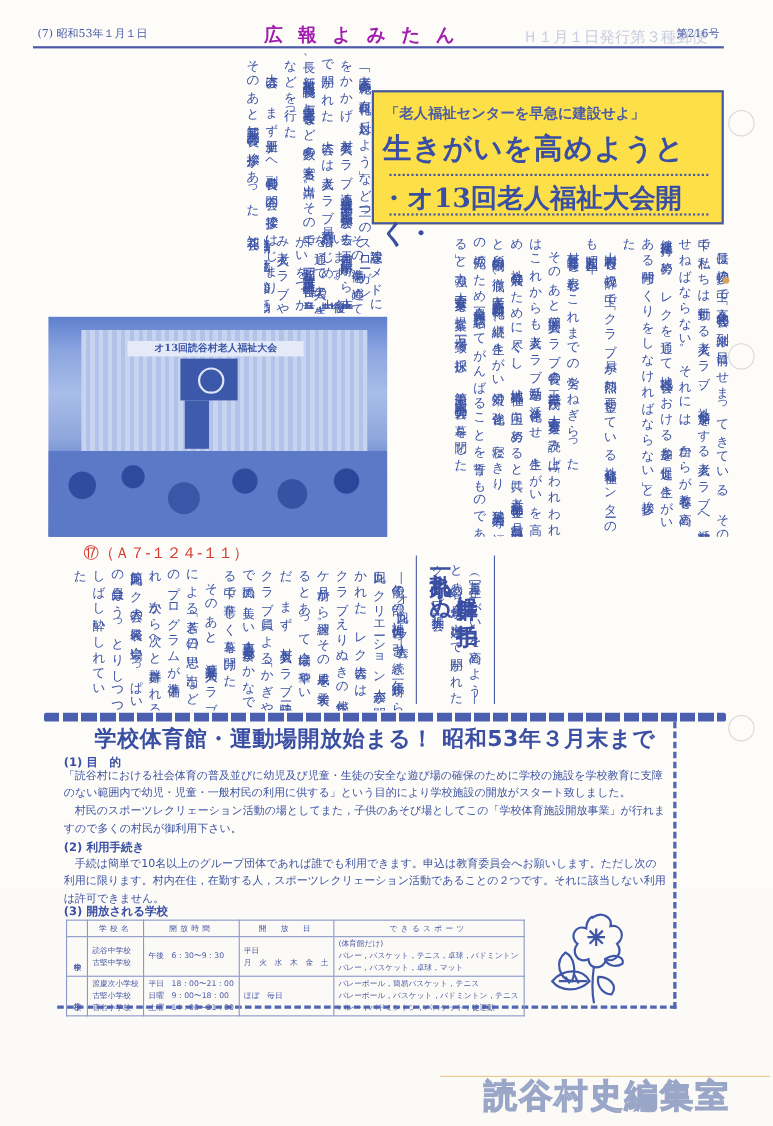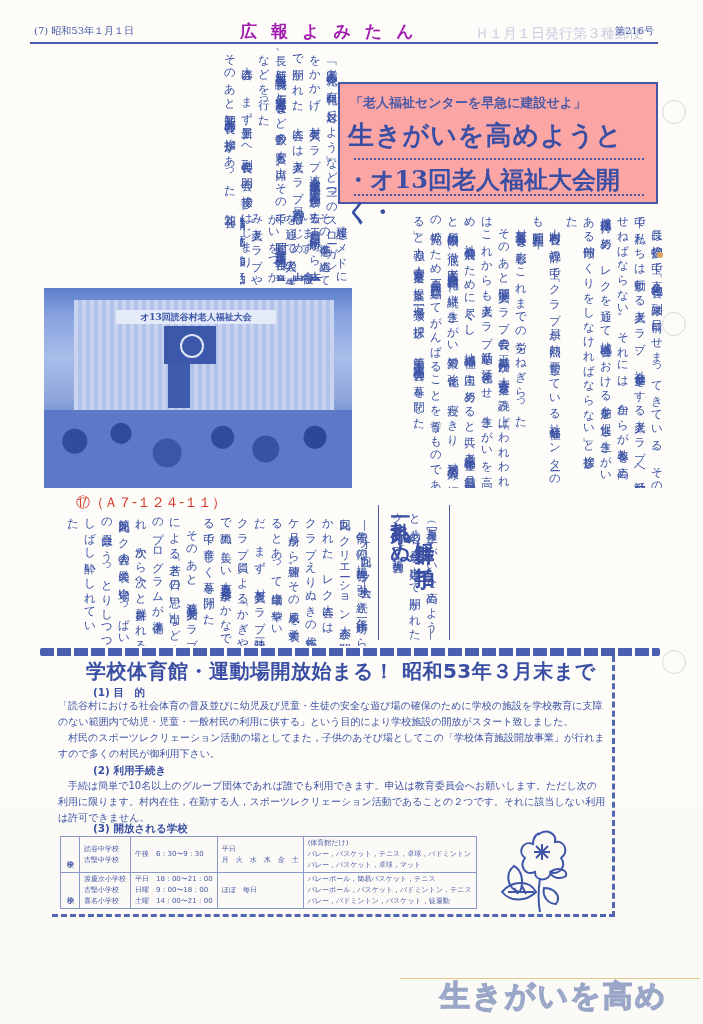--- a/index.html
+++ b/index.html
@@ -40,7 +40,7 @@
 
   .headline-box {
     position: absolute; left: 338px; top: 82px; width: 316px; height: 118px;
-    border: 2px solid #4658a5; background: #fca5a5;
+    border: 2px solid #4658a5; background: #fde047;
   }
   .kicker { position: absolute; left: 10px; top: 10px; font-size: 13px; font-weight: bold; color: #4a5aa6; font-family: "DejaVu Sans", sans-serif; }
   .head1 { position: absolute; left: 8px; top: 34px; font-size: 26px; font-weight: bold; color: #3a4fa3; letter-spacing: 1px; }

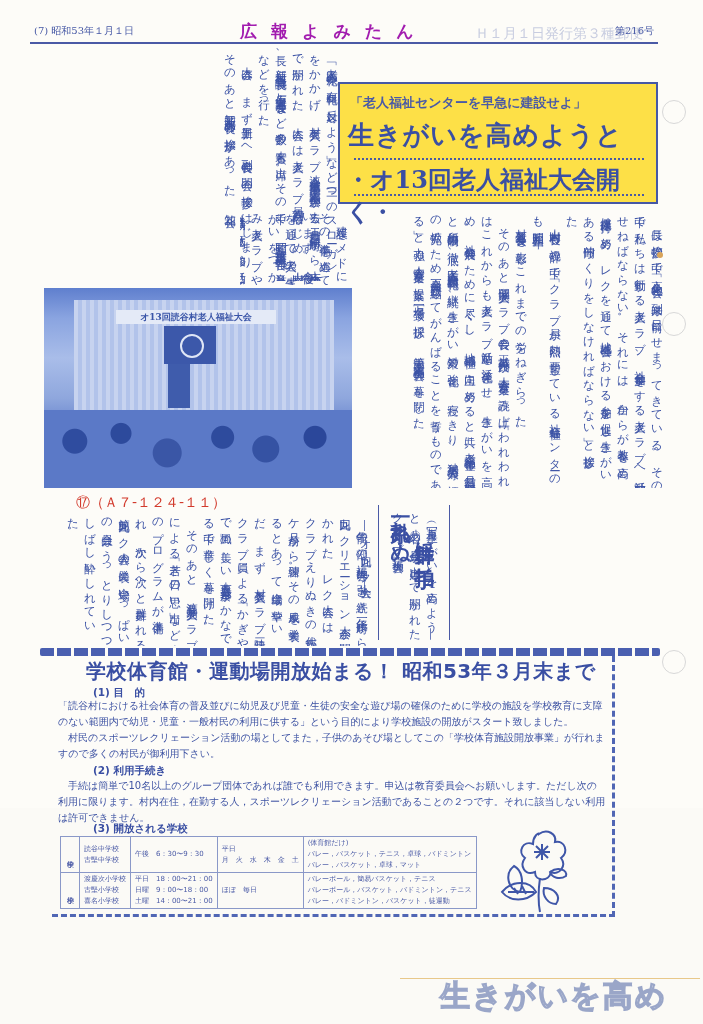--- a/index.html
+++ b/index.html
@@ -89,7 +89,7 @@
     border-bottom: 3px dashed #5066b4;
   }
   .notice-title { position: absolute; left: 34px; top: 2px; font-size: 20px; font-weight: bold; color: #3a4fa3; font-family: "DejaVu Sans", sans-serif; letter-spacing: 0.5px; white-space: nowrap; }
-  .sec { position: absolute; left: 6px; font-size: 10.5px; font-weight: bold; color: #3a4fa3; font-family: "DejaVu Sans", sans-serif; margin-left: 35px; }
+  .sec { position: absolute; left: 6px; font-size: 10.5px; font-weight: bold; color: #3a4fa3; font-family: "DejaVu Sans", sans-serif; }
   .para { position: absolute; left: 6px; width: 548px; font-size: 10px; line-height: 16px; color: #3e53a3; font-family: "DejaVu Sans", sans-serif; }
   .para .ind { display: inline-block; width: 10px; }
 

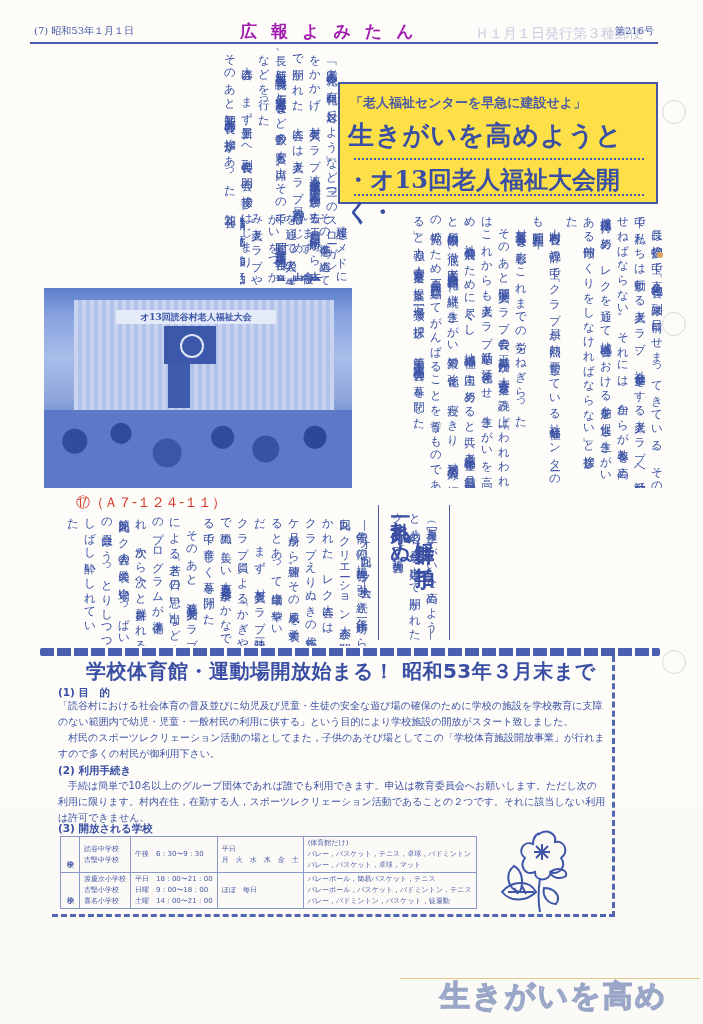--- a/index.html
+++ b/index.html
@@ -200,6 +200,13 @@
 
     <table class="schools">
       <tbody>
+          <tr>
+        <th></th>
+        <th>学校名</th>
+        <th>開放時間</th>
+        <th>開　放　日</th>
+        <th>できるスポーツ</th>
+      </tr>
       <tr>
         <td class="grp">中学校</td>
         <td class="cell-lines">

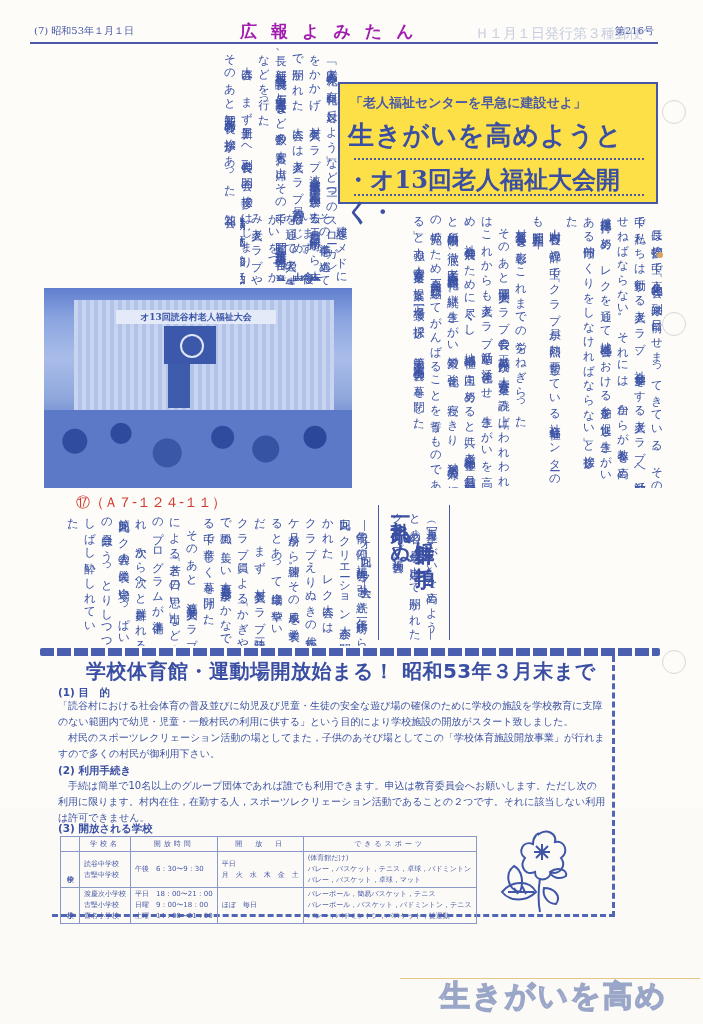--- a/index.html
+++ b/index.html
@@ -268,7 +268,7 @@
   <div class="stain" style="left:657px; top:252px"></div>
 
   <div class="scan-line"></div>
-  <div class="watermark">生きがいを高め</div>
+  <div class="watermark">読谷村史編集室</div>
 </div>
 
 </body></html>

